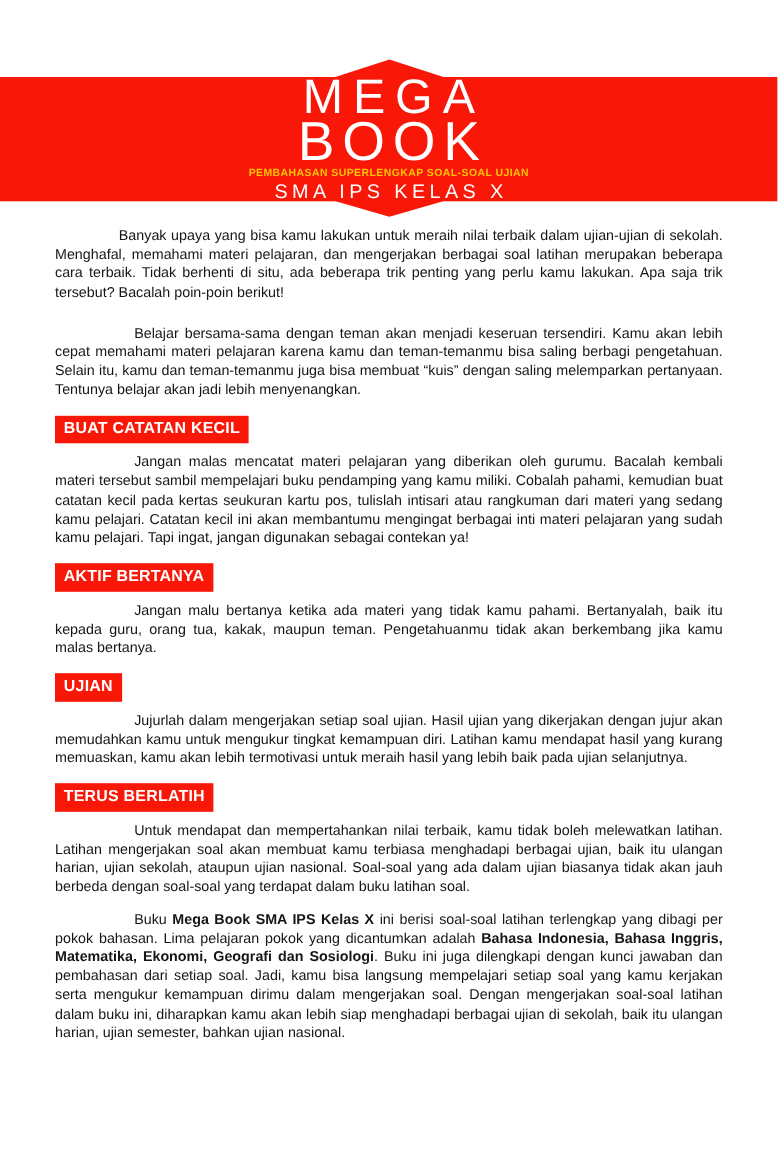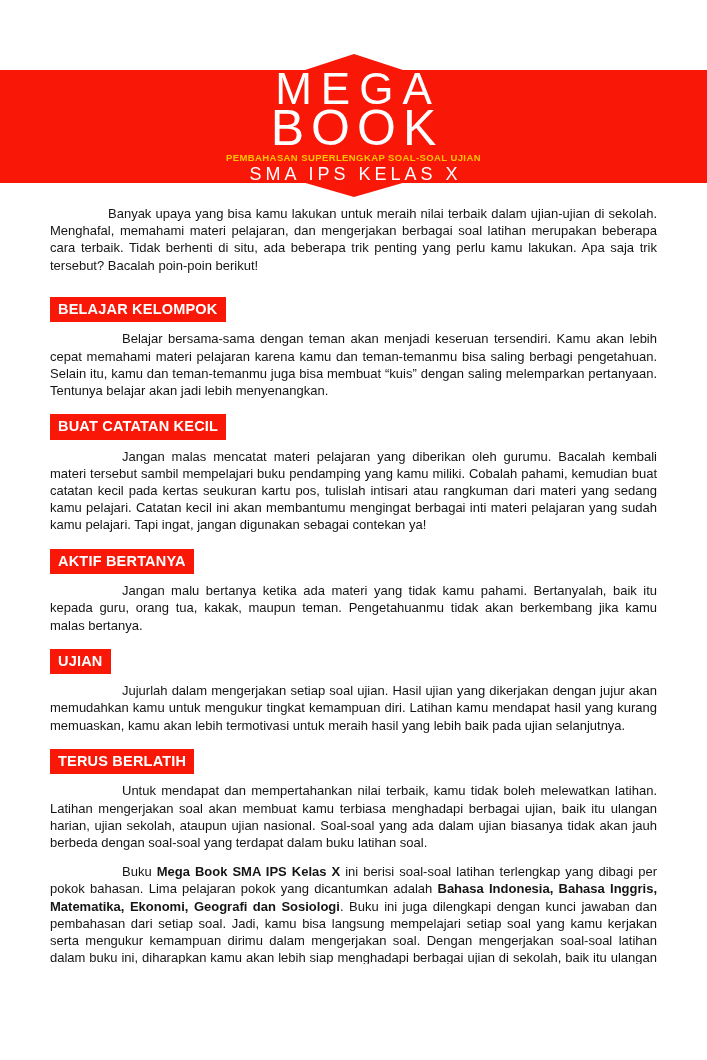--- a/index.html
+++ b/index.html
@@ -70,7 +70,6 @@
     <p class="para intro">Banyak upaya yang bisa kamu lakukan untuk meraih nilai terbaik dalam ujian-ujian di sekolah. Menghafal, memahami materi pelajaran, dan mengerjakan berbagai soal latihan merupakan beberapa cara terbaik. Tidak berhenti di situ, ada beberapa trik penting yang perlu kamu lakukan. Apa saja trik tersebut? Bacalah poin-poin berikut!</p>
 
     <div>
-      <span class="badge">BELAJAR KELOMPOK</span>
       <p class="para indent">Belajar bersama-sama dengan teman akan menjadi keseruan tersendiri. Kamu akan lebih cepat memahami materi pelajaran karena kamu dan teman-temanmu bisa saling berbagi pengetahuan. Selain itu, kamu dan teman-temanmu juga bisa membuat “kuis” dengan saling melemparkan pertanyaan. Tentunya belajar akan jadi lebih menyenangkan.</p>
     </div>
 

